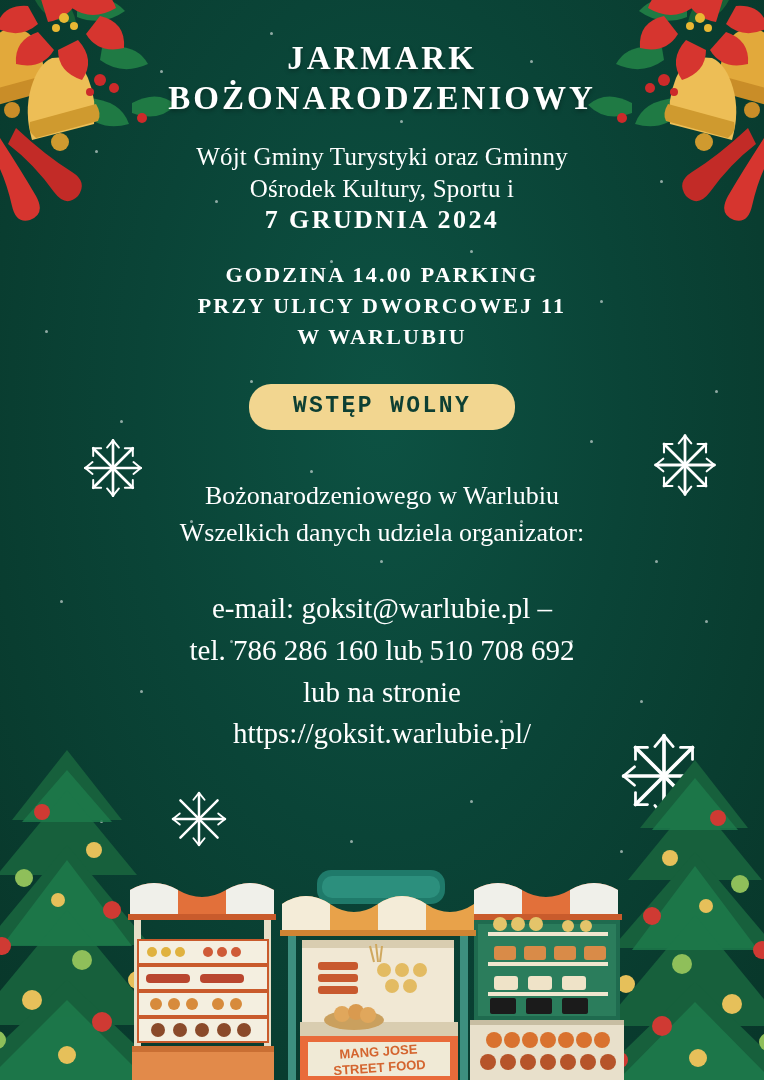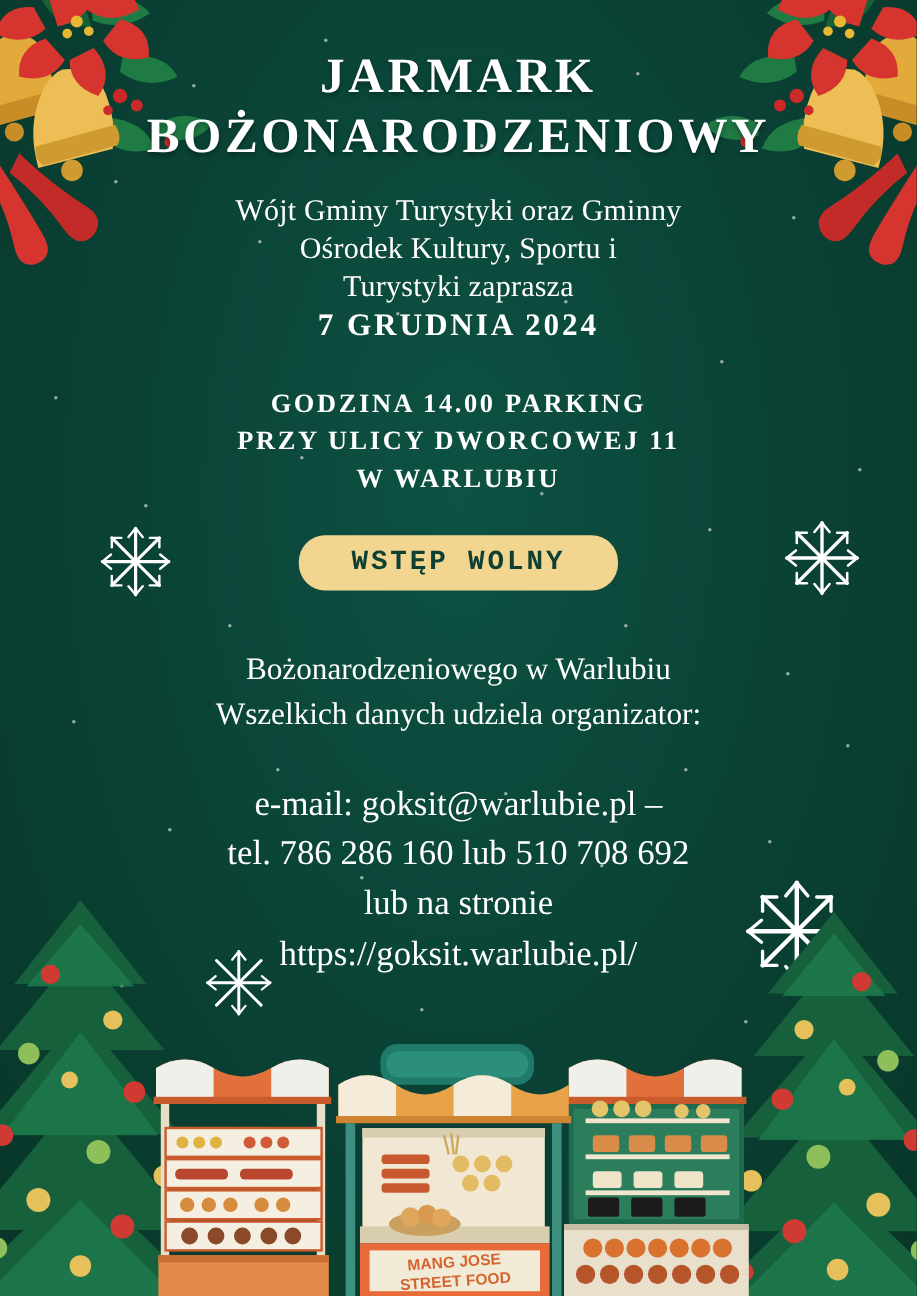--- a/index.html
+++ b/index.html
@@ -58,7 +58,7 @@
   }
   .title {
     margin: 38px 60px 0 60px;
-    font-size: 41px;
+    font-size: 33px;
     letter-spacing: 3px;
     font-weight: bold;
     line-height: 1.22;

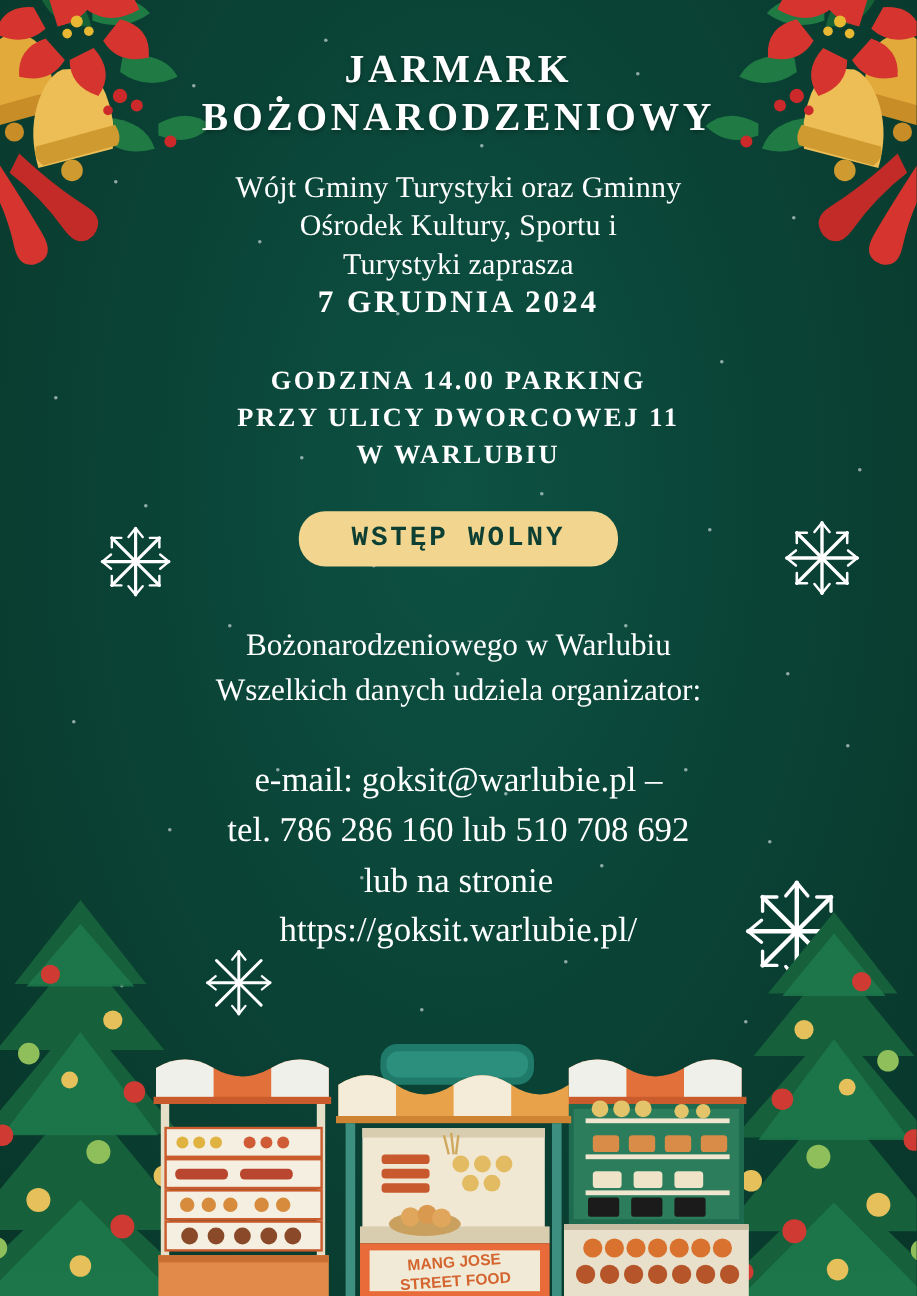--- a/index.html
+++ b/index.html
@@ -374,7 +374,6 @@
     <div class="subtitle">
       <div>Wójt Gminy Turystyki oraz Gminny</div>
       <div>Ośrodek Kultury, Sportu i</div>
-      <div>Turystyki zaprasza</div>
     </div>
 
     <div class="date">7 GRUDNIA 2024</div>

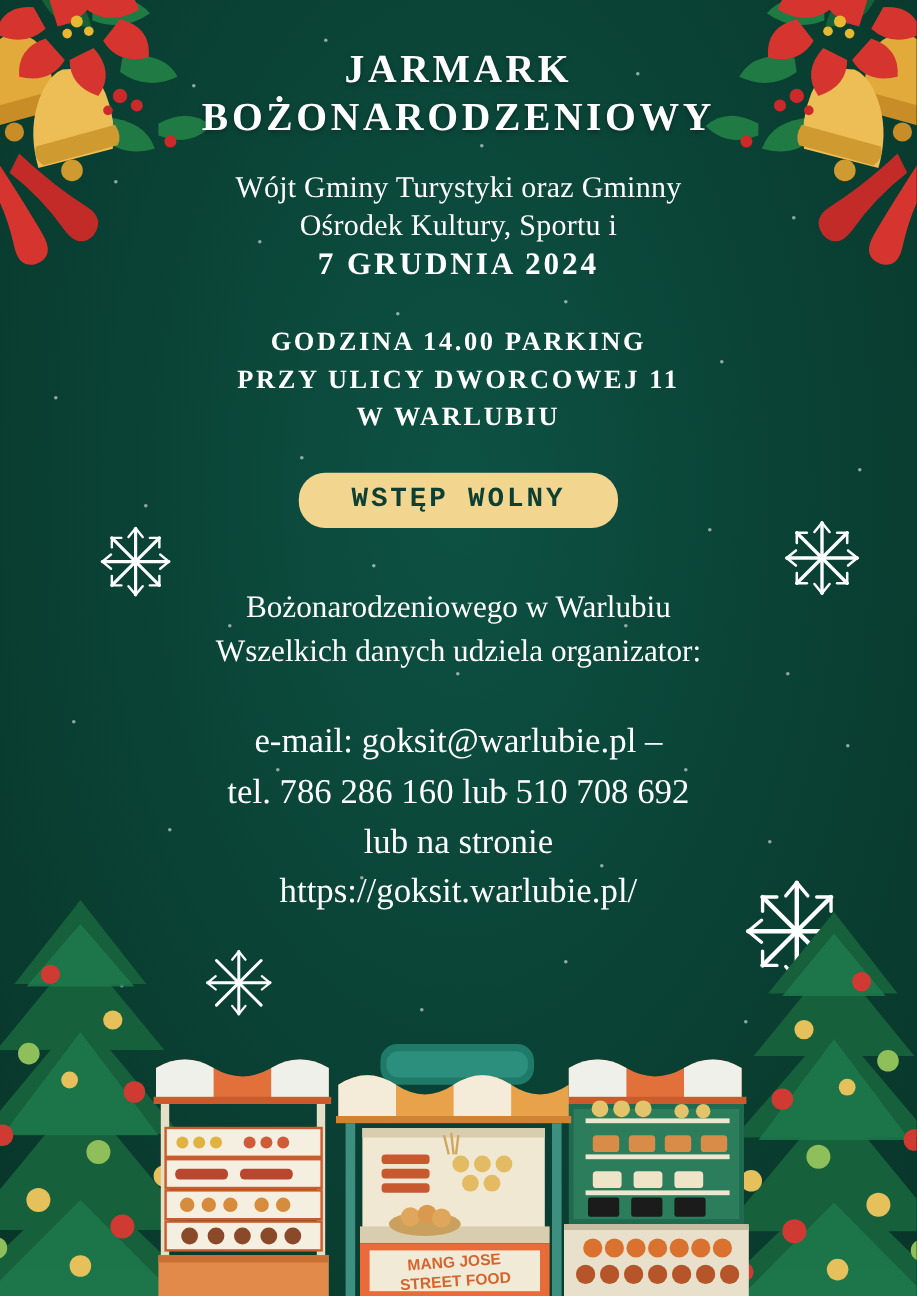--- a/index.html
+++ b/index.html
@@ -77,7 +77,7 @@
     letter-spacing: 2.4px;
   }
   .place {
-    margin-top: 34px;
+    margin-top: 24px;
     font-size: 22px;
     font-weight: bold;
     letter-spacing: 2.2px;

